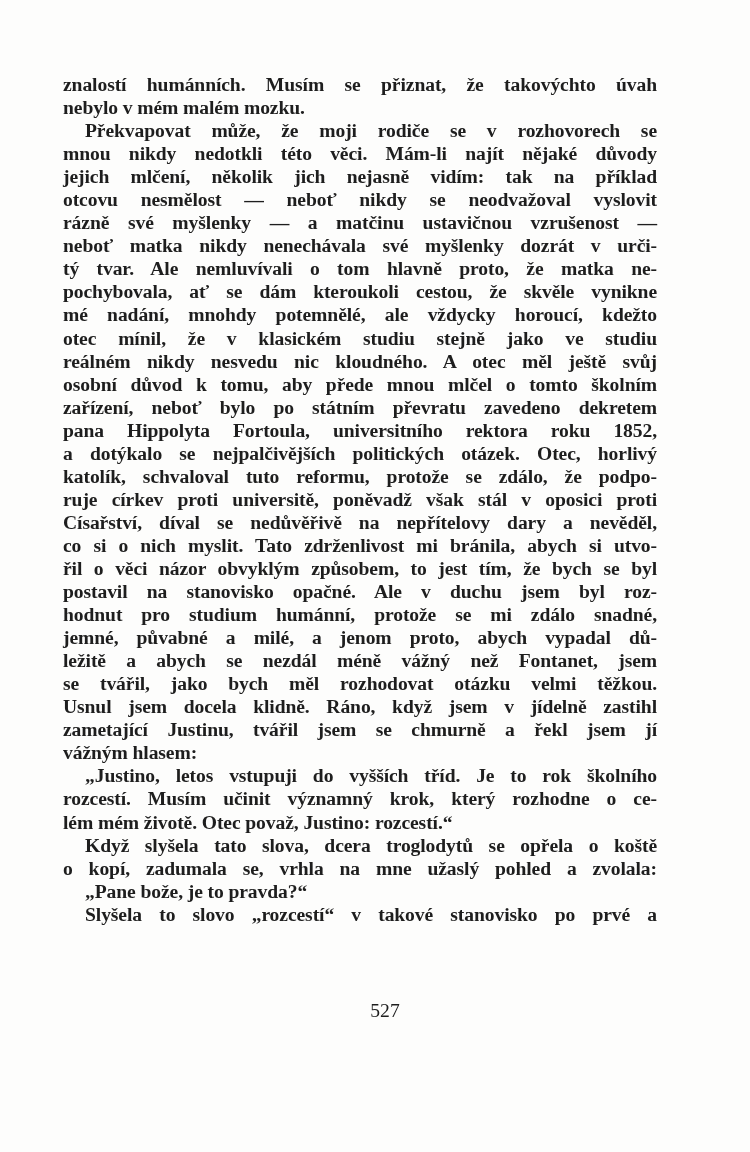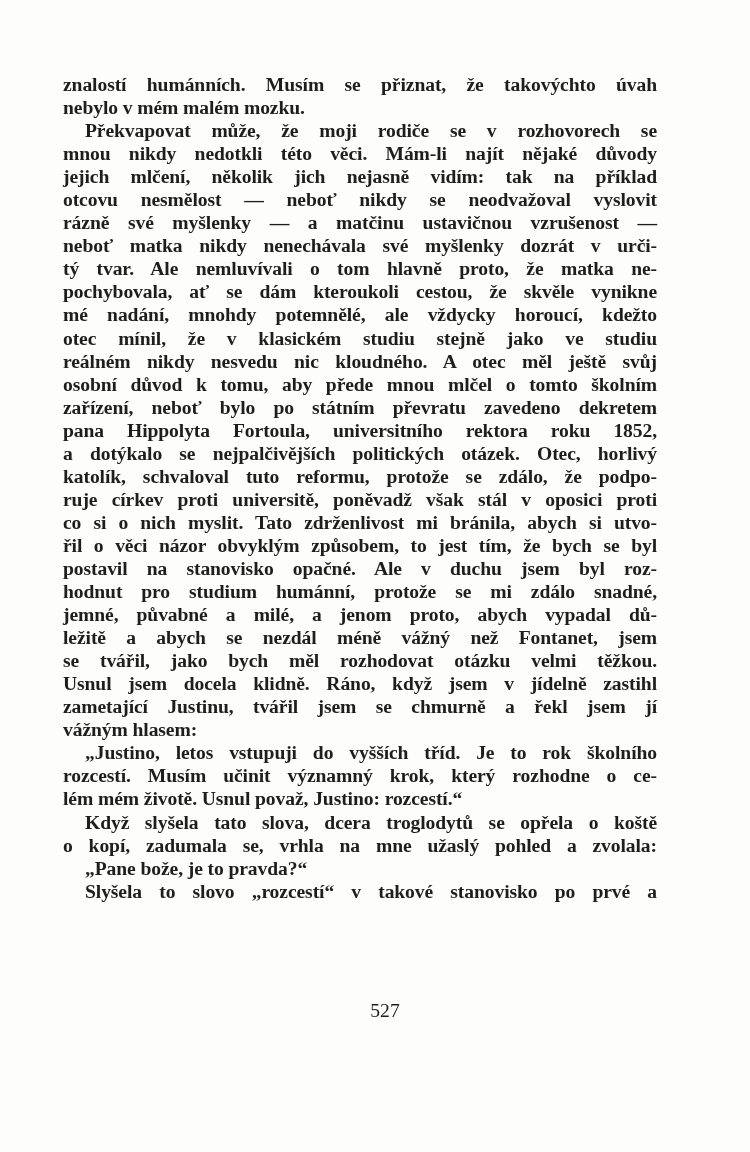--- a/index.html
+++ b/index.html
@@ -75,6 +75,7 @@
     <span class="line">a dotýkalo se nejpalčivějších politických otázek. Otec, horlivý</span>
     <span class="line">katolík, schvaloval tuto reformu, protože se zdálo, že podpo-</span>
     <span class="line">ruje církev proti universitě, poněvadž však stál v oposici proti</span>
+    <span class="line">Císařství, díval se nedůvěřivě na nepřítelovy dary a nevěděl,</span>
     <span class="line">co si o nich myslit. Tato zdrženlivost mi bránila, abych si utvo-</span>
     <span class="line">řil o věci názor obvyklým způsobem, to jest tím, že bych se byl</span>
     <span class="line">postavil na stanovisko opačné. Ale v duchu jsem byl roz-</span>

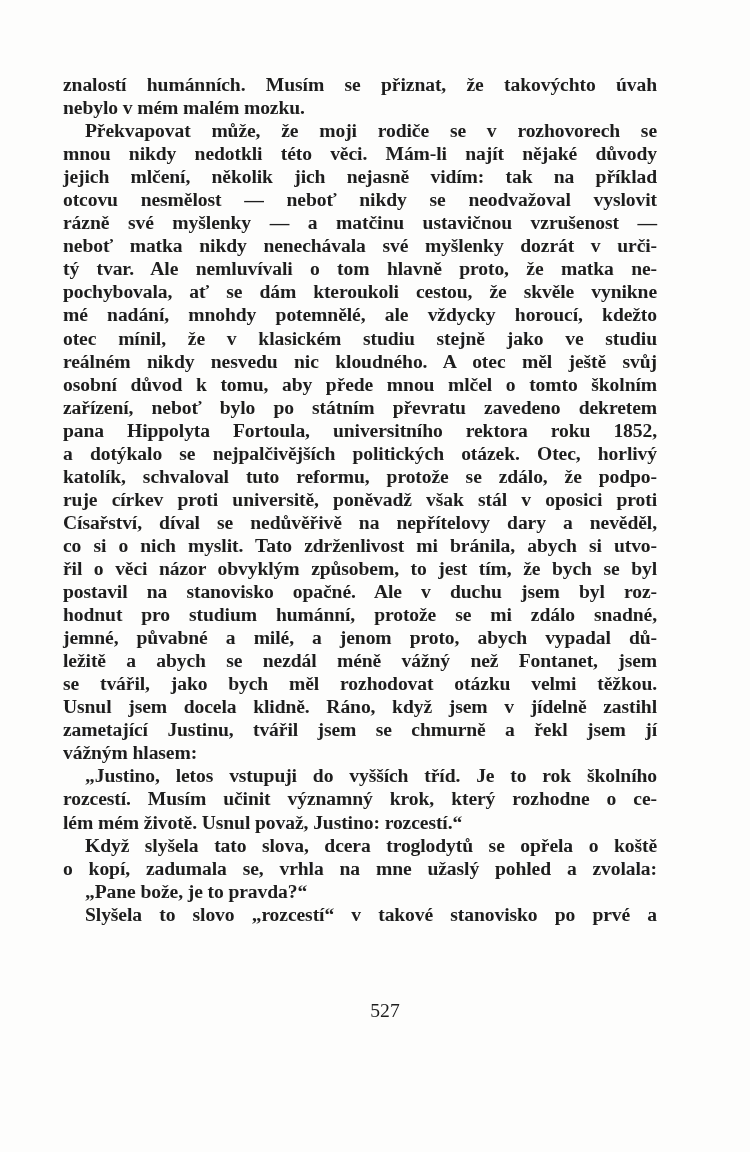--- a/index.html
+++ b/index.html
@@ -88,7 +88,7 @@
     <span class="line last">vážným hlasem:</span>
     <span class="line indent">„Justino, letos vstupuji do vyšších tříd. Je to rok školního</span>
     <span class="line">rozcestí. Musím učinit významný krok, který rozhodne o ce-</span>
-    <span class="line last">lém mém životě. Usnul považ, Justino: rozcestí.“</span>
+    <span class="line last">lém mém životě. Otec považ, Justino: rozcestí.“</span>
     <span class="line indent">Když slyšela tato slova, dcera troglodytů se opřela o koště</span>
     <span class="line">o kopí, zadumala se, vrhla na mne užaslý pohled a zvolala:</span>
     <span class="line indent last">„Pane bože, je to pravda?“</span>

